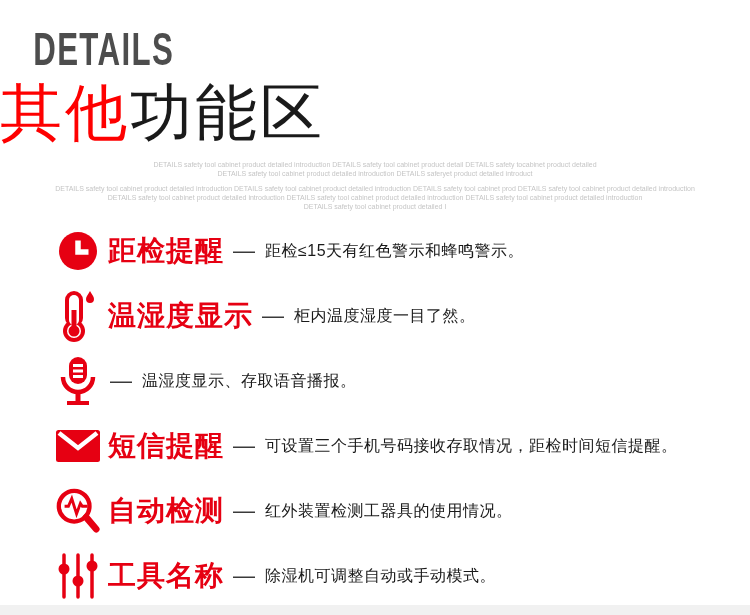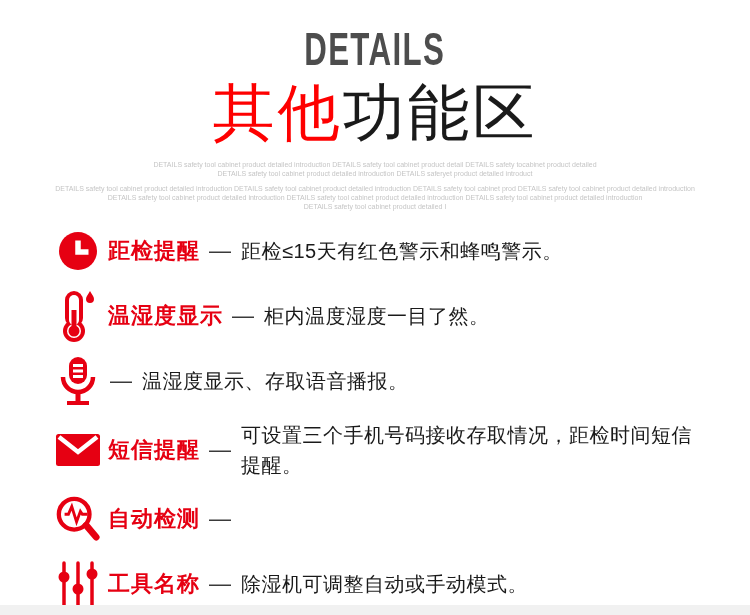--- a/index.html
+++ b/index.html
@@ -17,7 +17,7 @@
   .page{position:relative;width:750px;height:615px;background:#fff;overflow:hidden;margin:0 auto;}
 
   
-  .header{text-align:center;padding-top:26px;}
+  .header{padding-top:26px;}
   .details-en{line-height:1;}
   .details-en .condensed{
     display:inline-block;

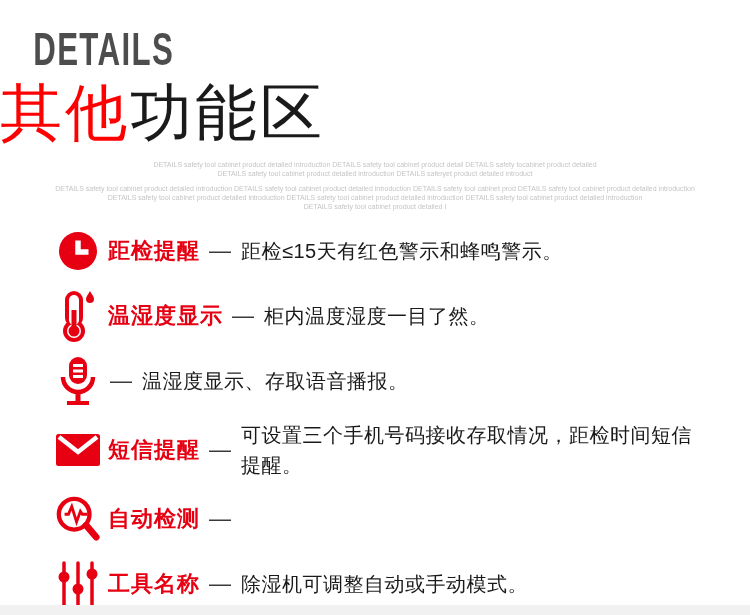--- a/index.html
+++ b/index.html
@@ -49,7 +49,7 @@
   .feature-title{
     flex:0 0 auto;
     margin-left:7px;
-    font-size:22px;font-weight:bold;letter-spacing:1px;
+    font-size:28px;font-weight:bold;letter-spacing:1px;
     color:var(--accent-red);white-space:nowrap;
   }
   .feature-dash{

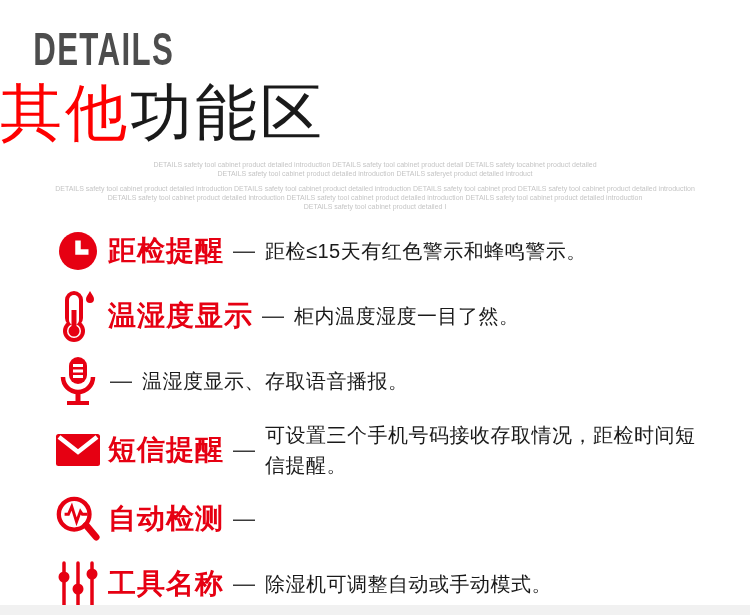--- a/index.html
+++ b/index.html
@@ -59,7 +59,7 @@
     line-height:1;
   }
   .feature-desc{
-    font-size:20px;color:var(--text-dark);
+    font-size:16px;color:var(--text-dark);
     line-height:1.5;letter-spacing:0.5px;
     font-weight:400;
   }

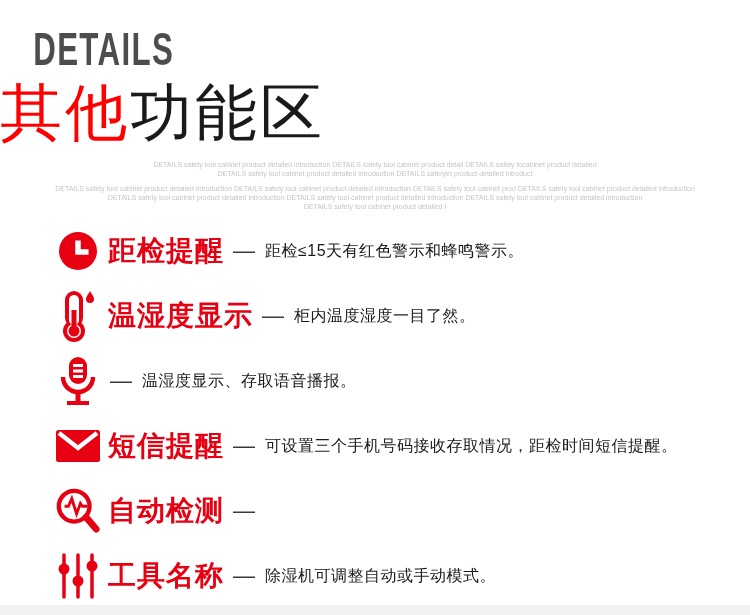--- a/index.html
+++ b/index.html
@@ -160,6 +160,7 @@
       </span>
       <span class="feature-title">自动检测</span>
       <span class="feature-dash">—</span>
+      <span class="feature-desc">红外装置检测工器具的使用情况。</span>
     </div>
 
     <div class="feature-row">

